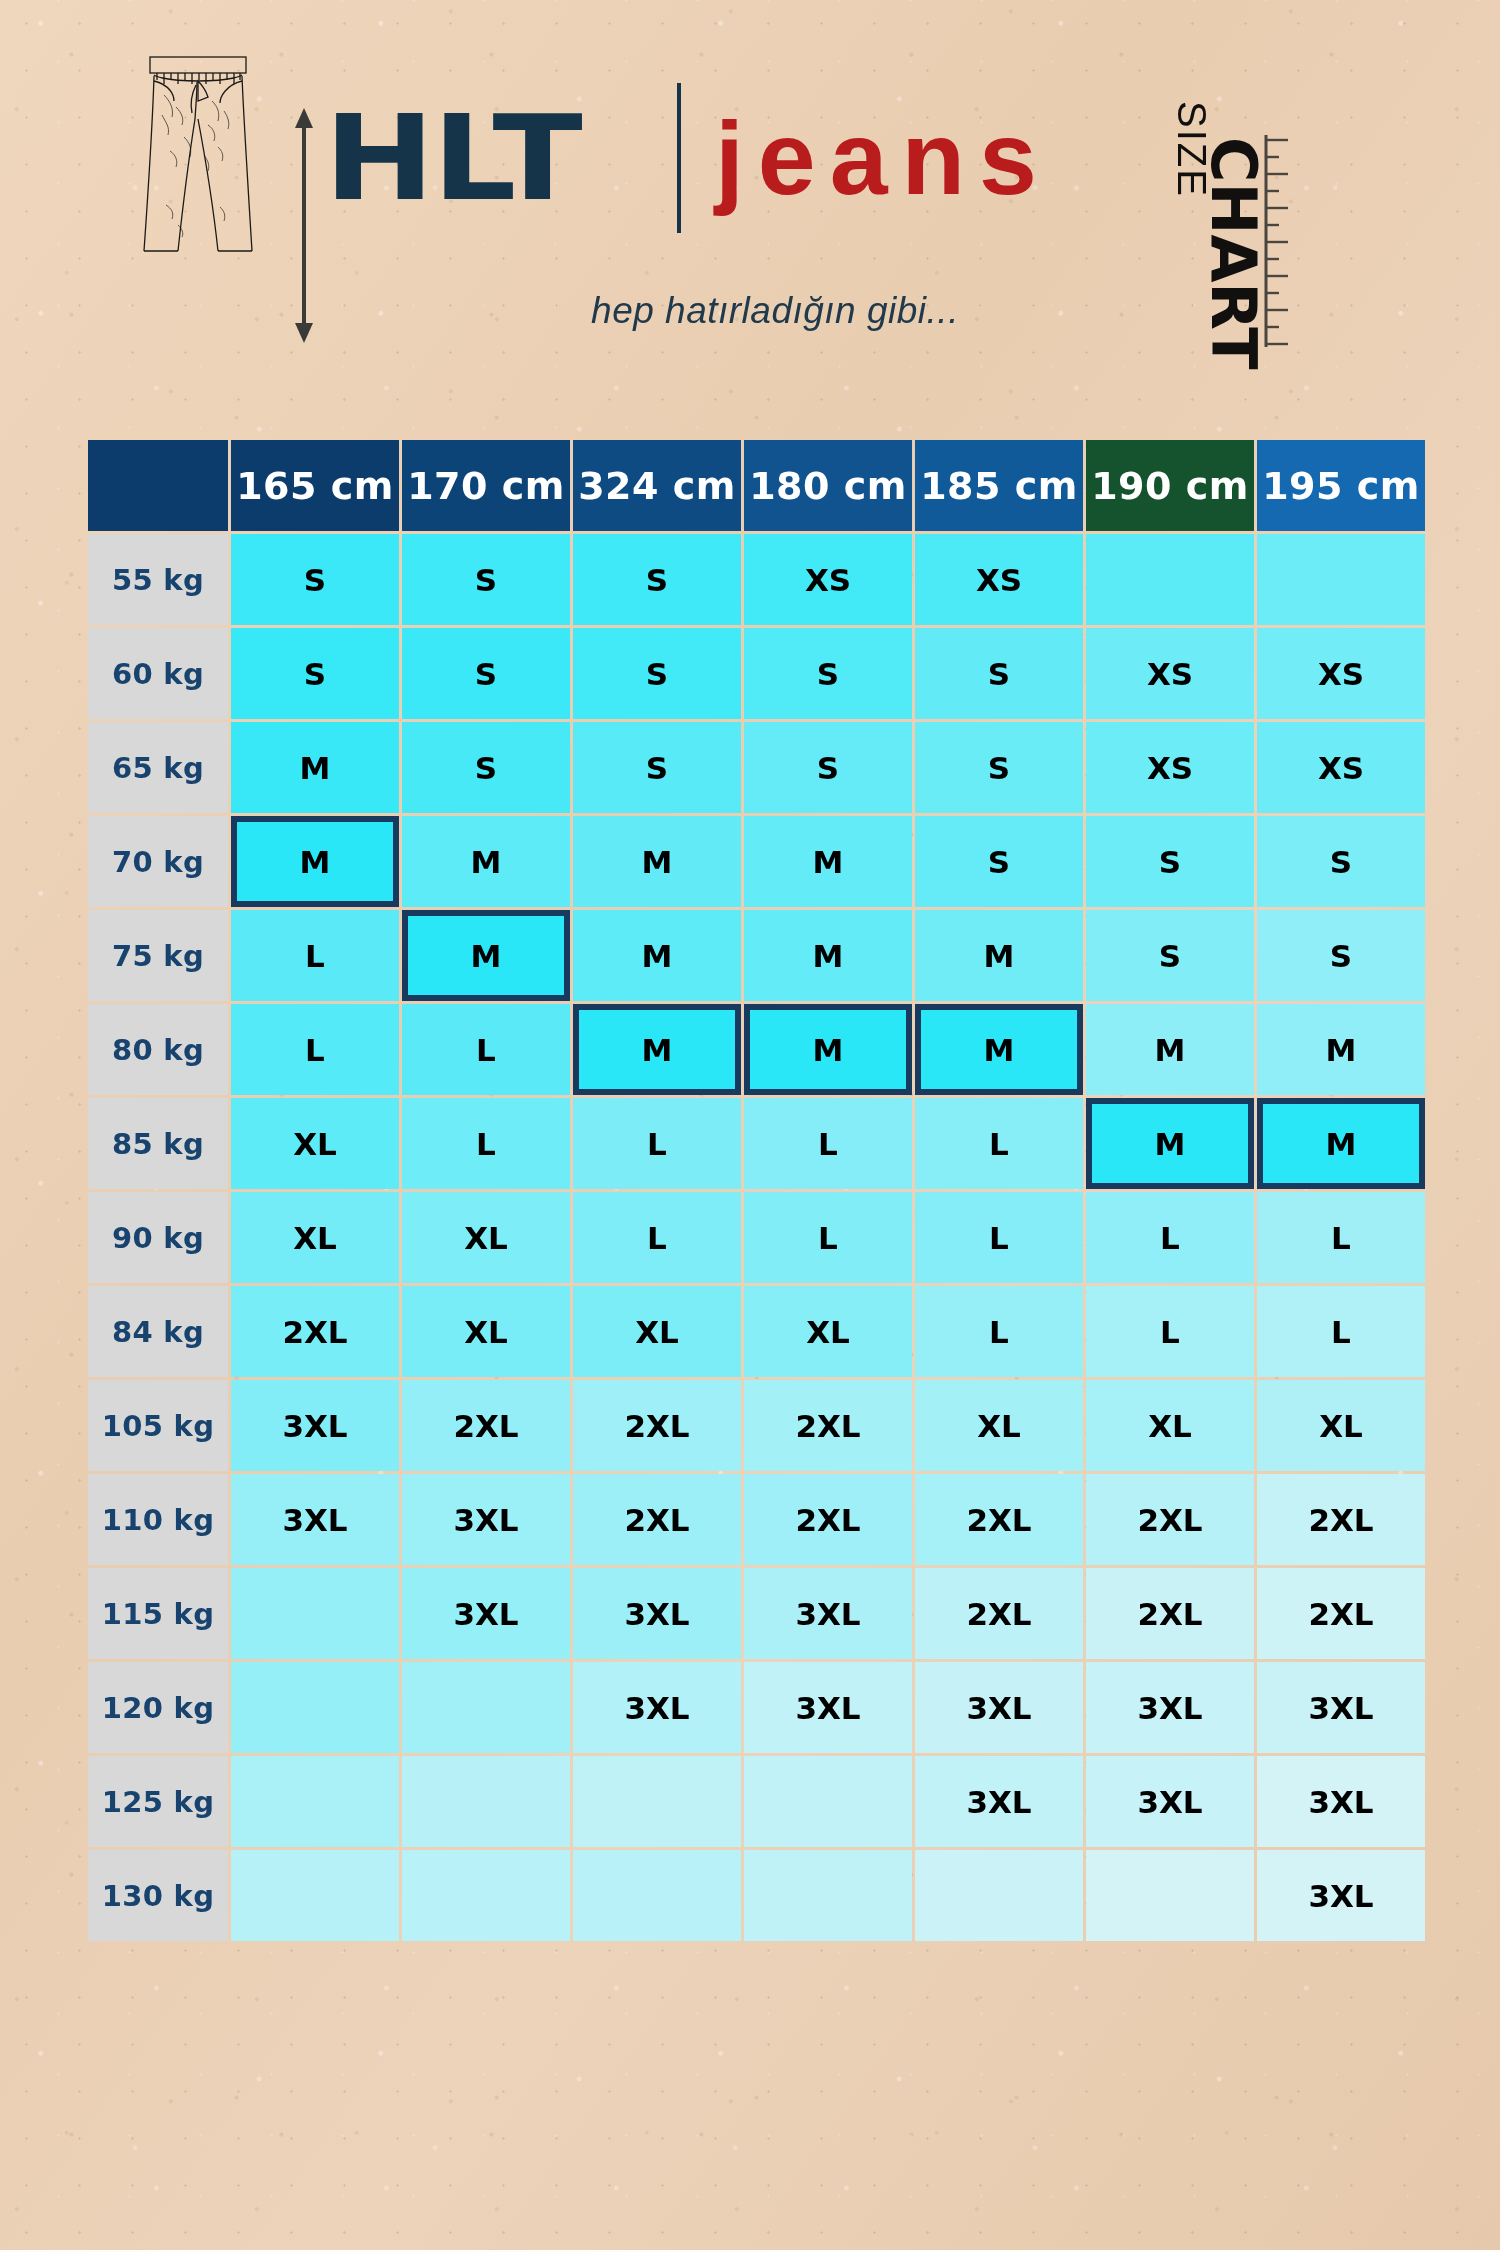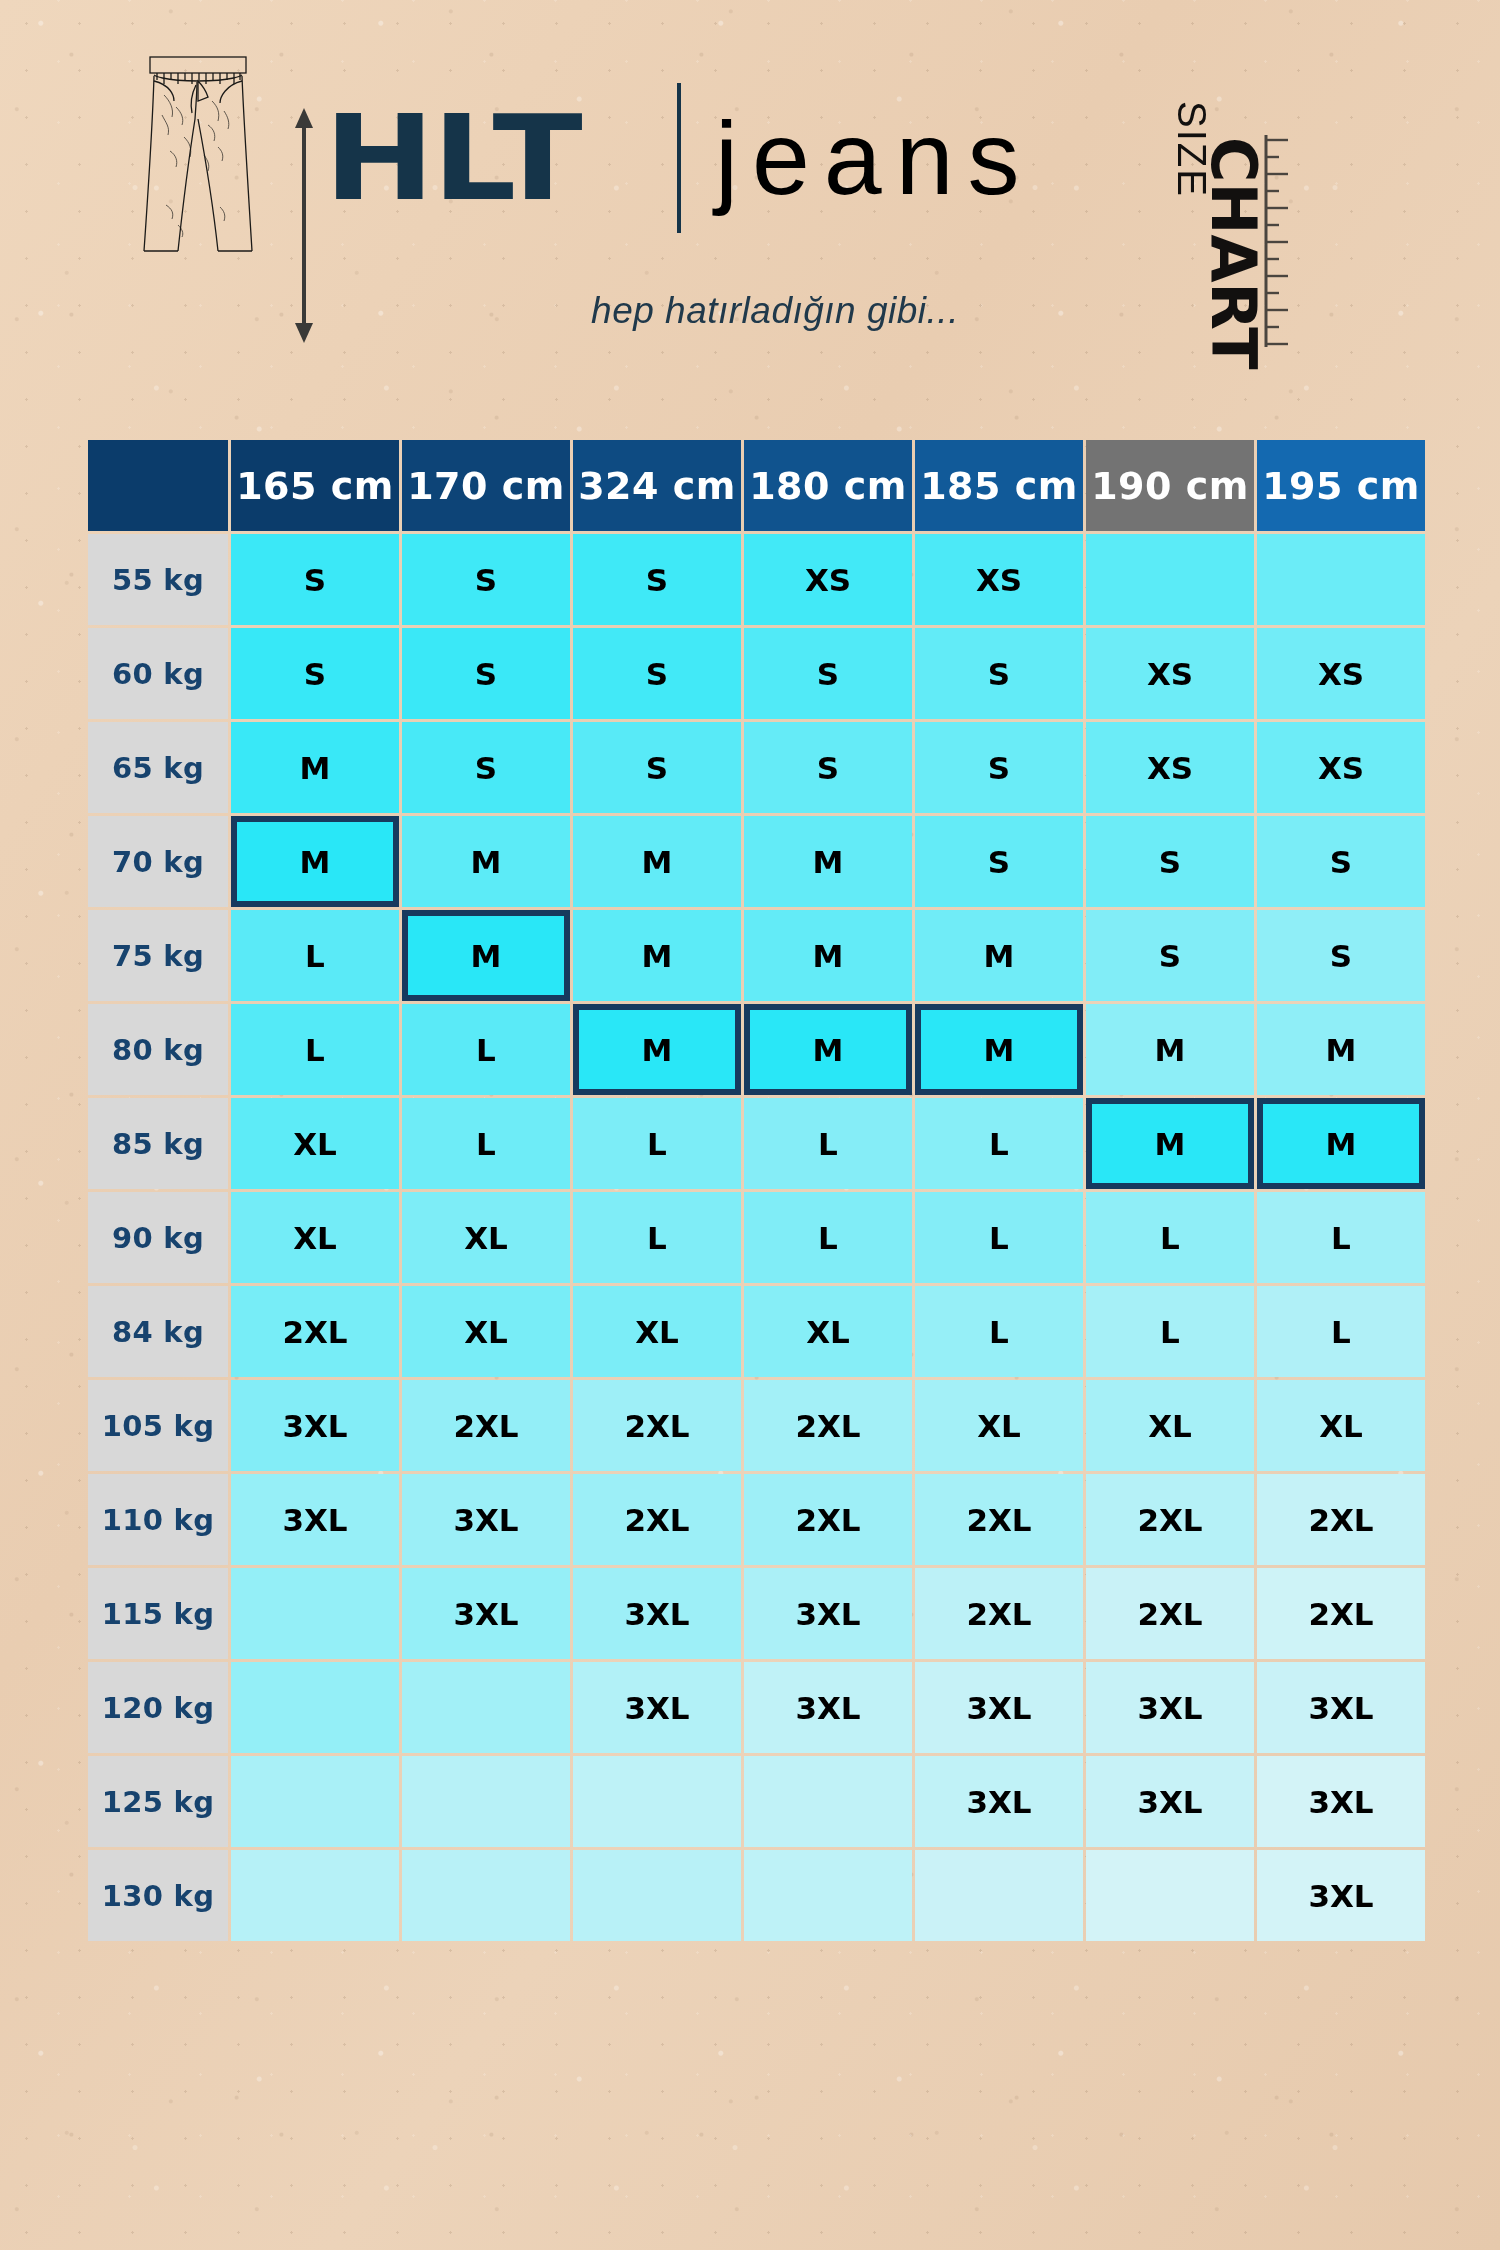--- a/index.html
+++ b/index.html
@@ -93,10 +93,10 @@
   }
   #logo-jeans {
     font-family: "Liberation Sans", sans-serif;
-    font-weight: 400;
+    font-weight: 700;
     font-size: 104px;
     letter-spacing: 14px;
-    color: #000000;
+    color: #b91c1c;
     line-height: 1;
   }
 

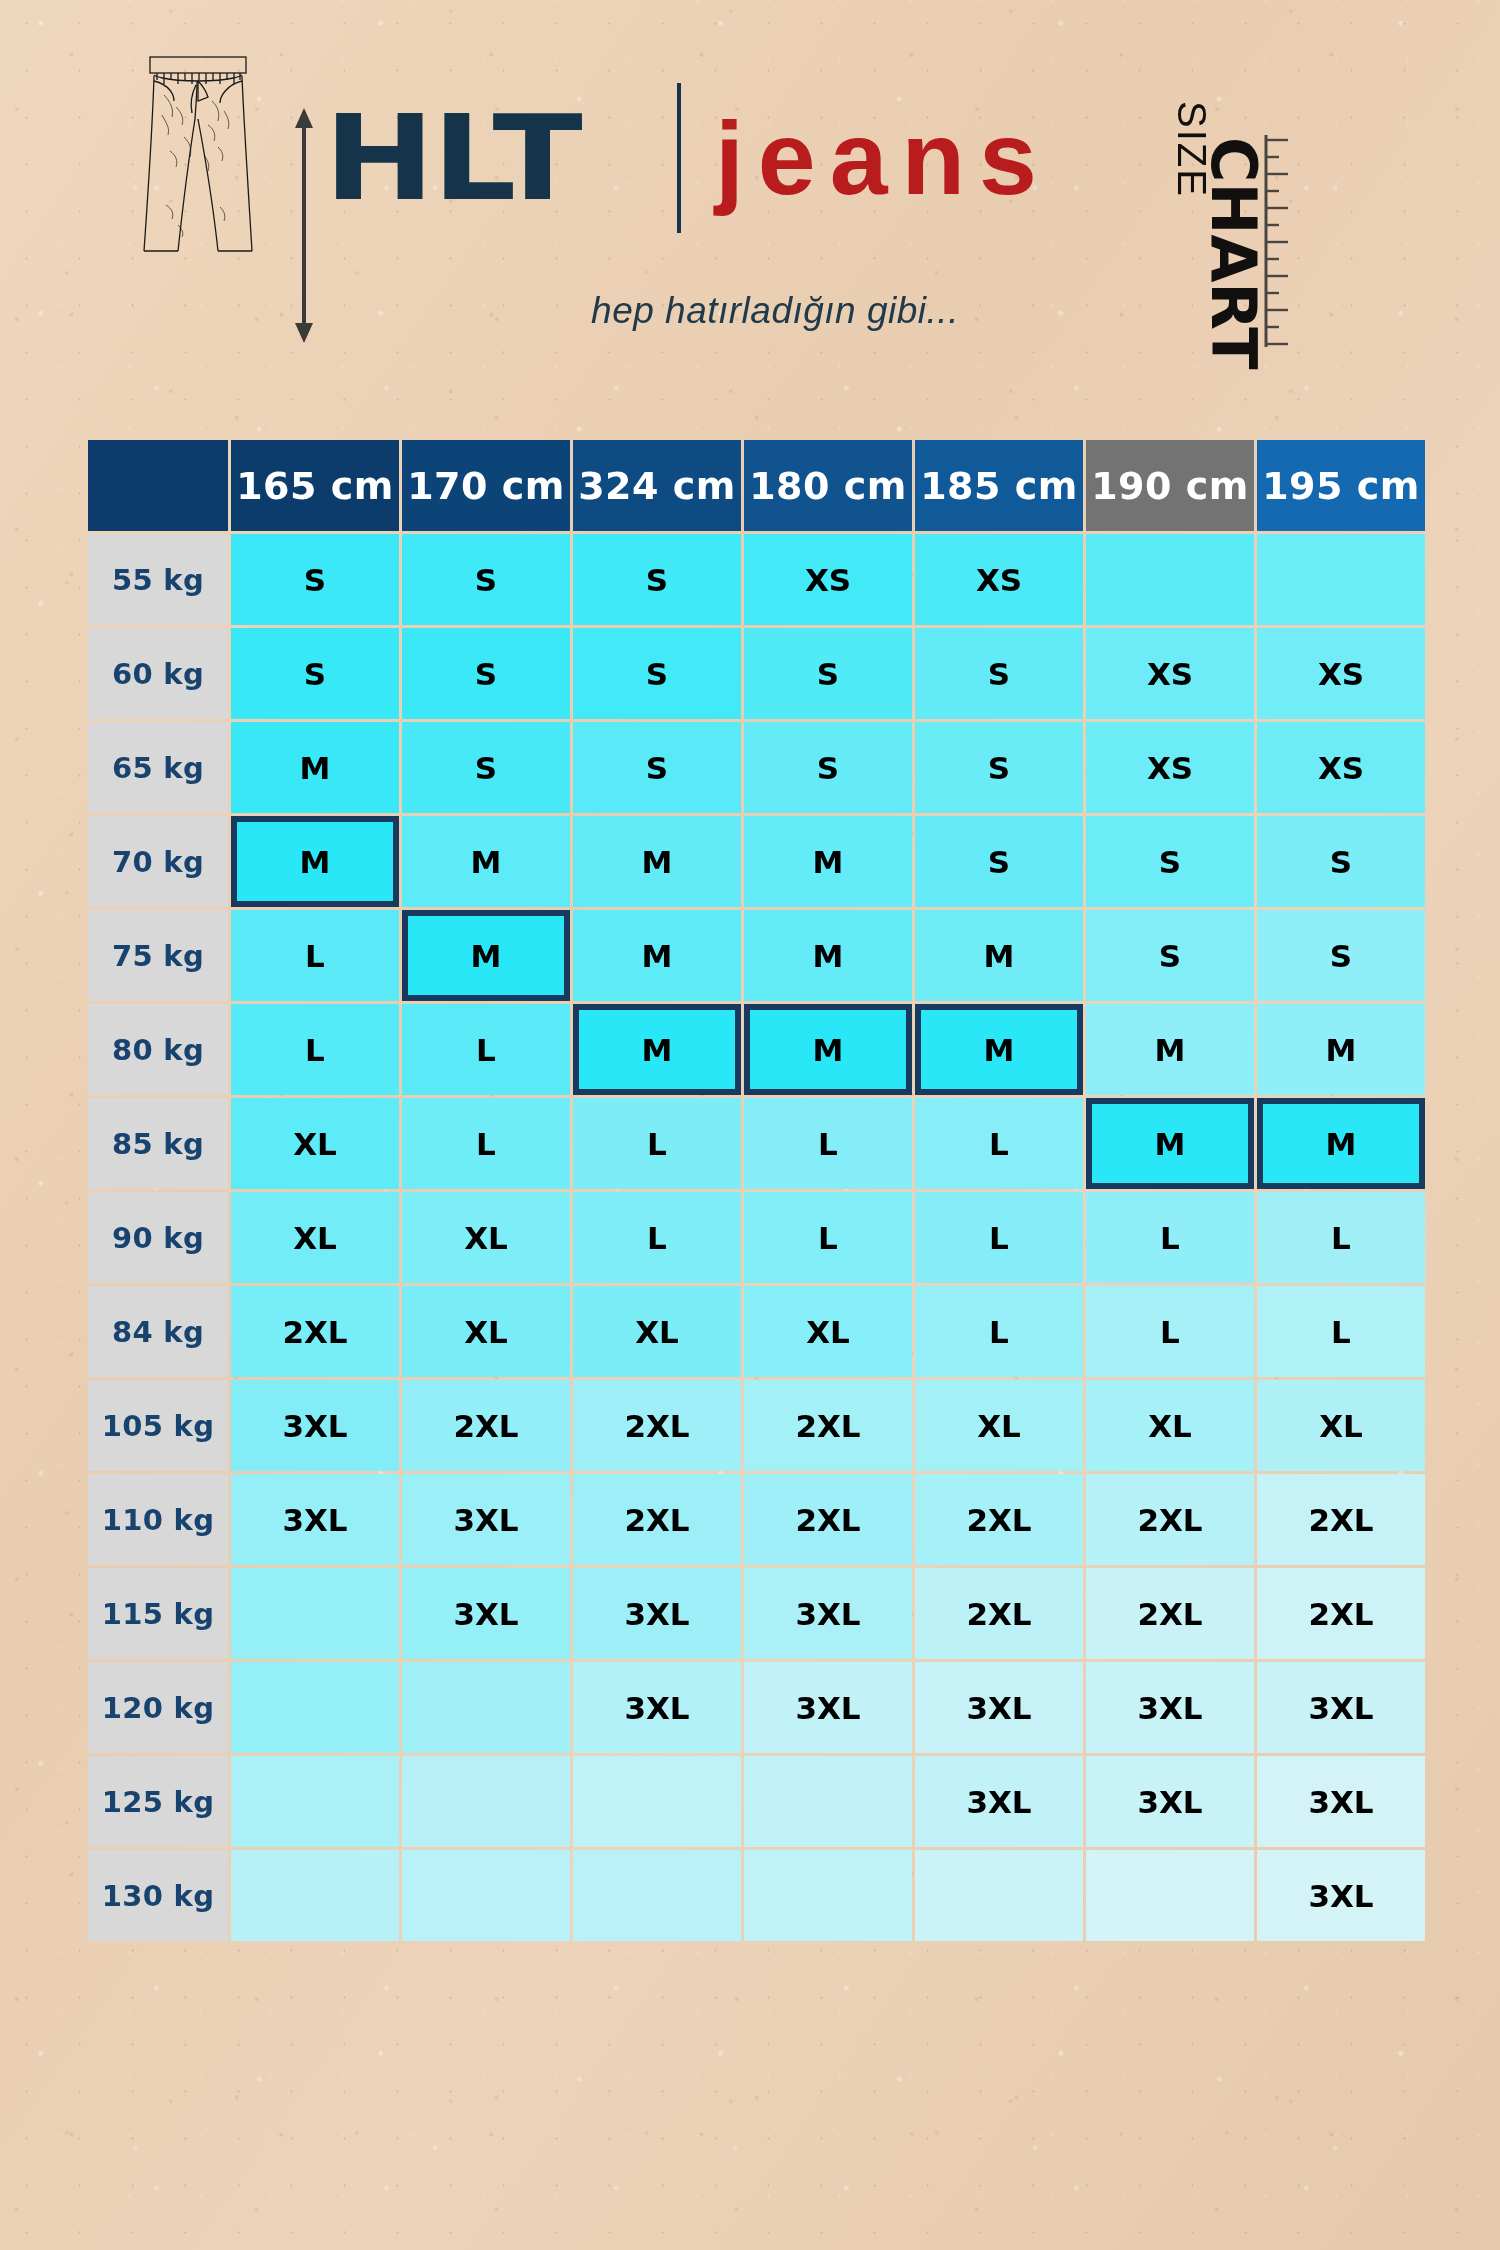--- a/index.html
+++ b/index.html
@@ -301,7 +301,7 @@
         <th class="head-cell" style="background: rgb(14, 75, 130);">324 cm</th>
         <th class="head-cell" style="background: rgb(16, 83, 142);">180 cm</th>
         <th class="head-cell" style="background: rgb(17, 90, 153);">185 cm</th>
-        <th class="head-cell" style="background: #737373;">190 cm</th>
+        <th class="head-cell" style="background: #14532d;">190 cm</th>
         <th class="head-cell" style="background: rgb(20, 105, 176);">195 cm</th>
       </tr>
   </thead>

